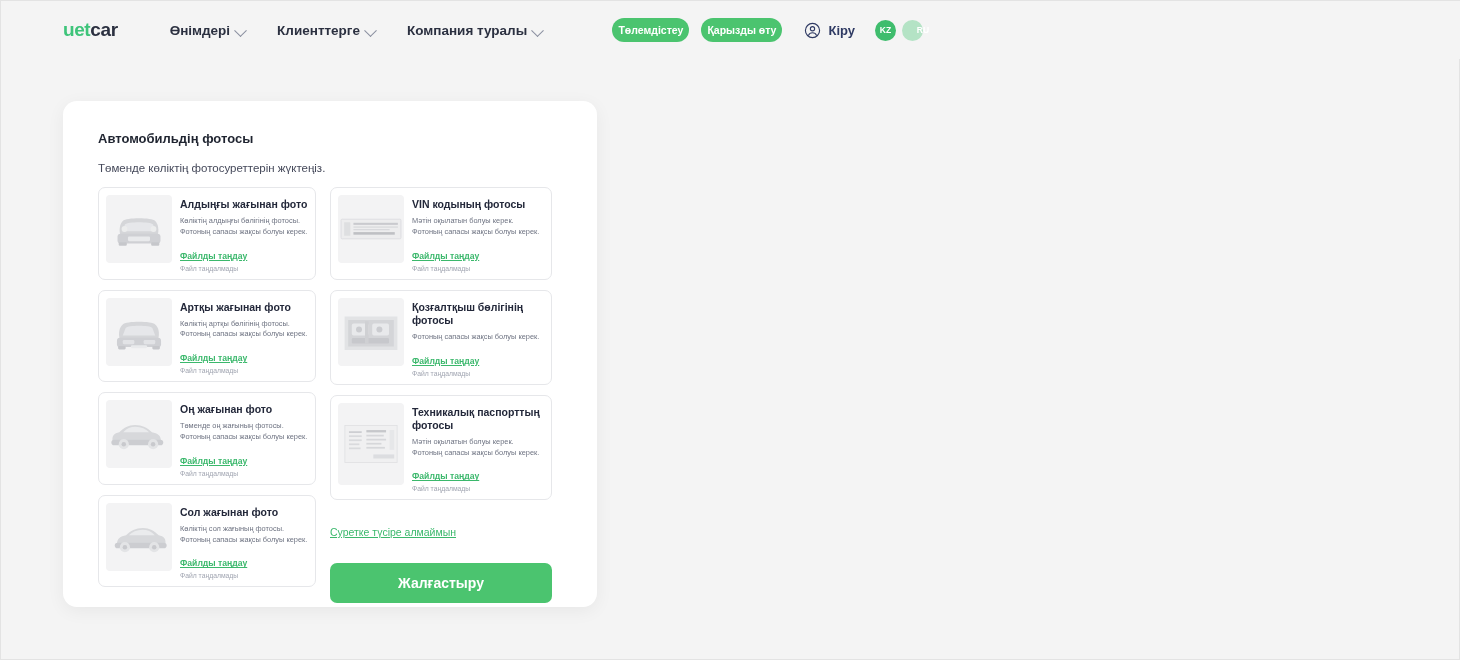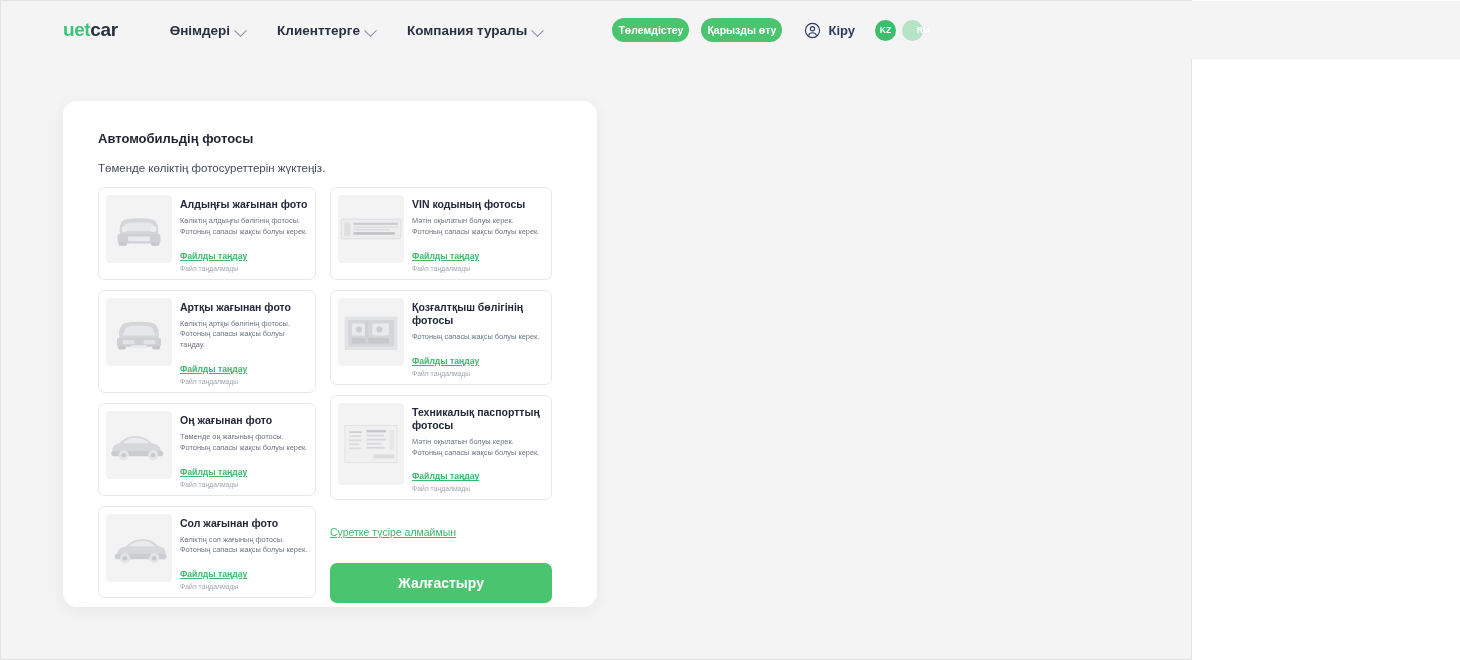--- a/index.html
+++ b/index.html
@@ -11,7 +11,7 @@
   }
   #page {
     position: relative;
-    width: 1192px; height: 660px;
+    width: 1460px; height: 660px;
     background: #f4f4f4;
     border: 1px solid #e3e3e3;
   }

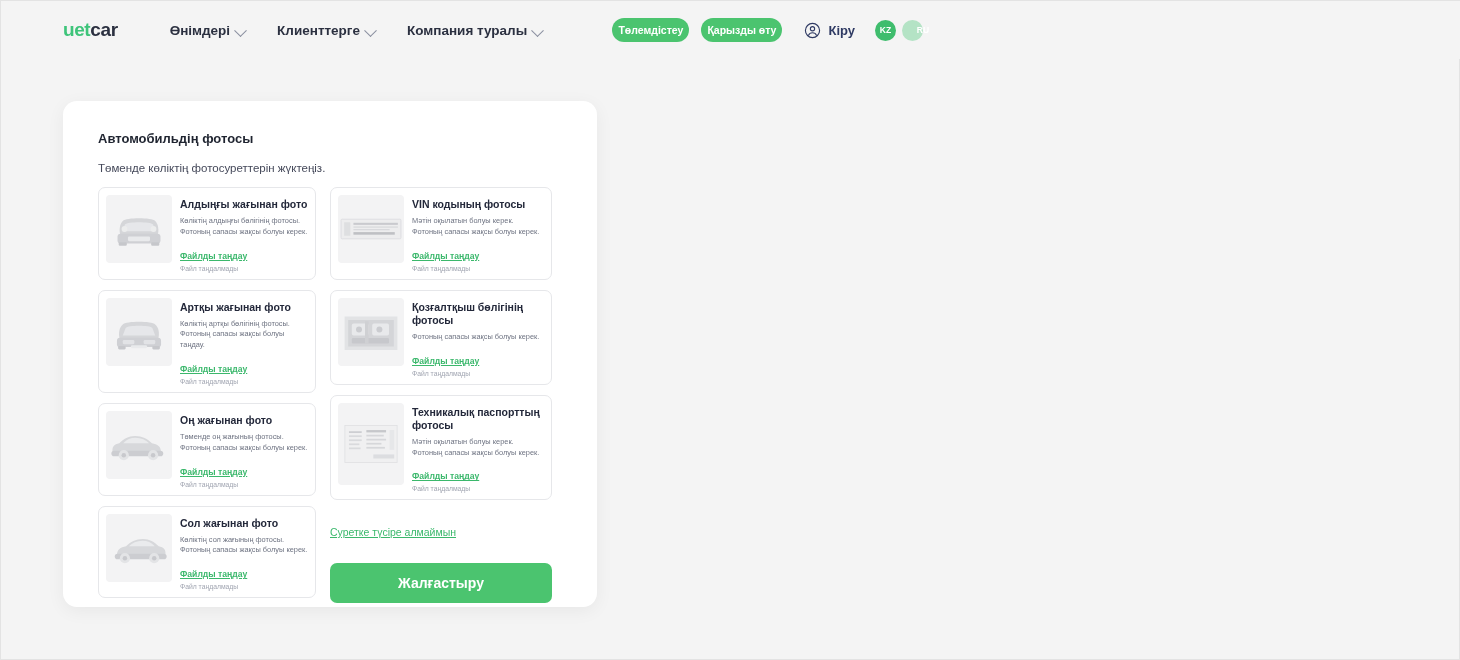--- a/index.html
+++ b/index.html
@@ -237,7 +237,7 @@
           </div>
           <div class="card-body">
             <div class="card-title">Артқы жағынан фото</div>
-            <div class="card-desc">Көліктің артқы бөлігінің фотосы. Фотоның сапасы жақсы болуы таңдау.</div>
+            <div class="card-desc">Көліктің артқы бөлігінің фотосы. Фотоның сапасы жақсы болуы керек.</div>
             <span class="file-link">Файлды таңдау</span>
             <div class="file-status">Файл таңдалмады</div>
           </div>

